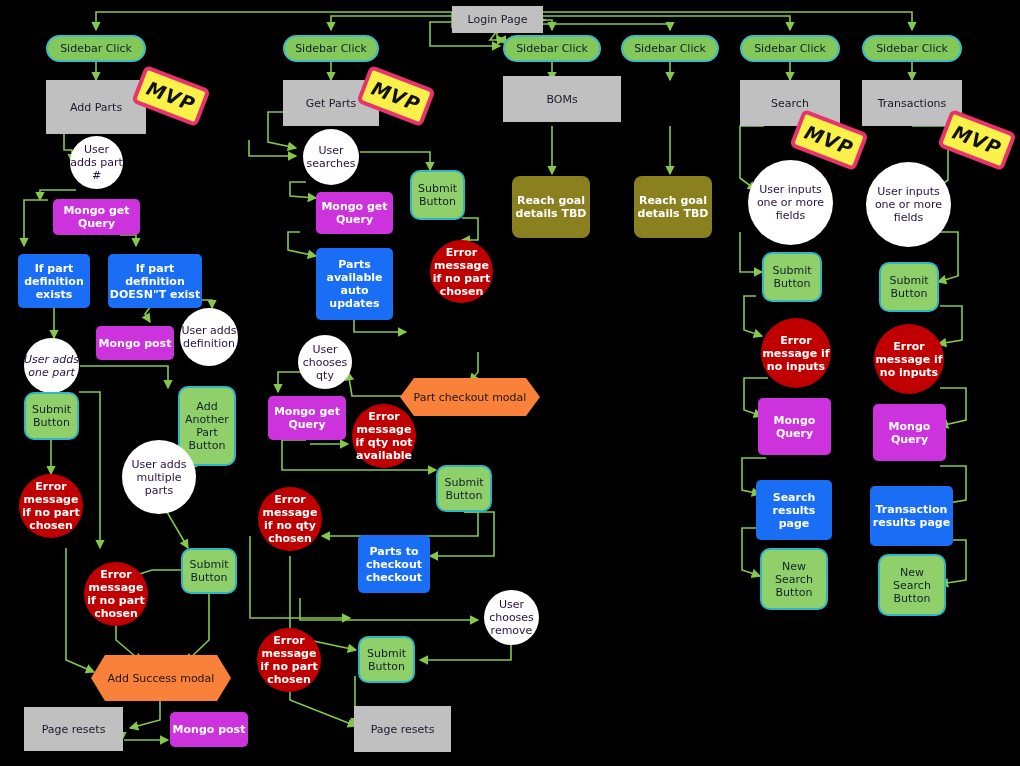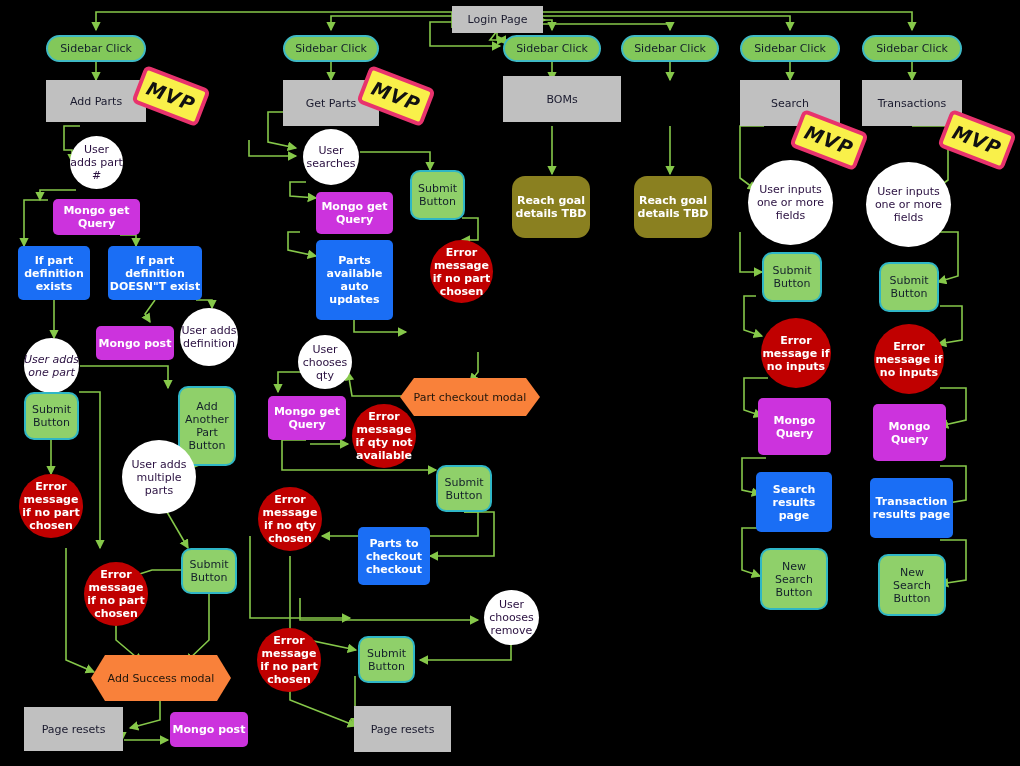--- a/index.html
+++ b/index.html
@@ -142,7 +142,7 @@
   <div class="node green" style="left:740px;top:35px;width:100px;height:27px;">Sidebar Click</div>
   <div class="node green" style="left:862px;top:35px;width:100px;height:27px;">Sidebar Click</div>
 
-  <div class="node grey" style="left:46px;top:80px;width:100px;height:42px;">Add Parts</div>
+  <div class="node grey" style="left:46px;top:80px;width:100px;height:54px;">Add Parts</div>
   <div class="node grey" style="left:283px;top:80px;width:96px;height:46px;">Get Parts</div>
   <div class="node grey" style="left:503px;top:76px;width:118px;height:46px;">BOMs</div>
   <div class="node grey" style="left:740px;top:80px;width:100px;height:46px;">Search</div>

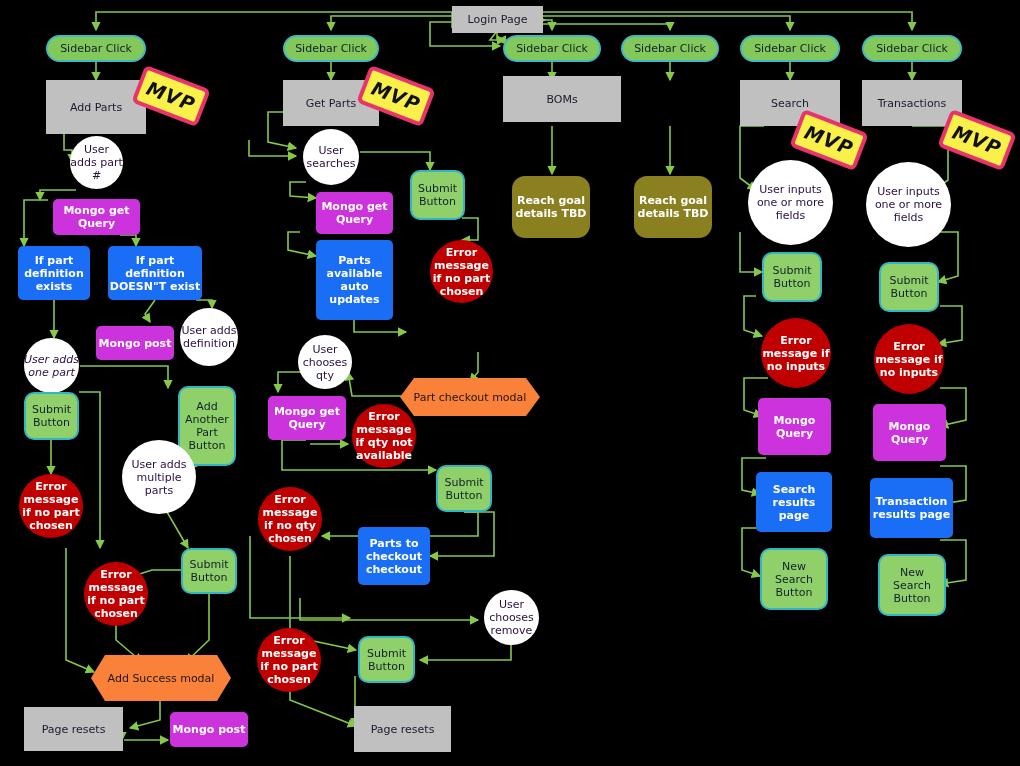--- a/index.html
+++ b/index.html
@@ -28,7 +28,7 @@
   
   .blue{background:#1a6ef5;color:#fff;border-radius:5px;font-weight:bold;}
   
-  .olive{background:#8a8020;color:#fff;border-radius:13px;font-weight:bold;}
+  .olive{background:#8a8020;color:#fff;border-radius:8px;font-weight:bold;}
   
   .hexa{background:#f9813a;color:#20160c;
         clip-path:polygon(10% 0,90% 0,100% 50%,90% 100%,10% 100%,0 50%);}

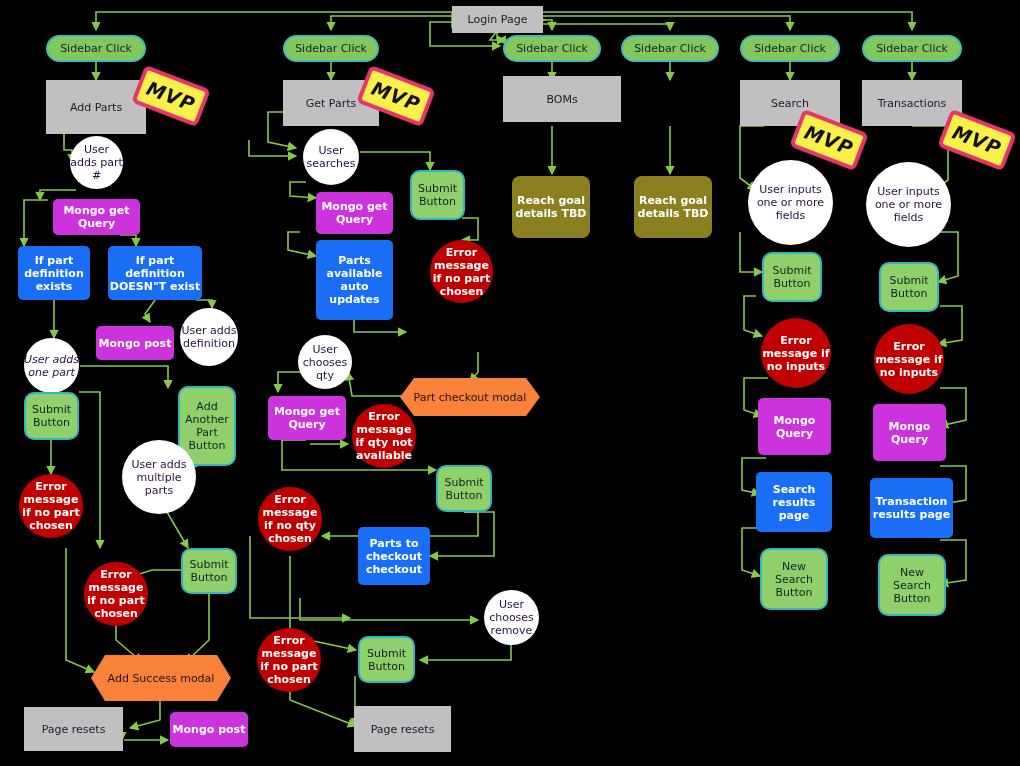--- a/index.html
+++ b/index.html
@@ -26,7 +26,7 @@
   
   .magenta{background:#cc33dd;color:#fff;border-radius:5px;font-weight:bold;}
   
-  .blue{background:#1a6ef5;color:#fff;border-radius:5px;font-weight:bold;}
+  .blue{background:#1a6ef5;color:#fff;border-radius:5px;font-weight:bold;margin-top:8px;}
   
   .olive{background:#8a8020;color:#fff;border-radius:8px;font-weight:bold;}
   

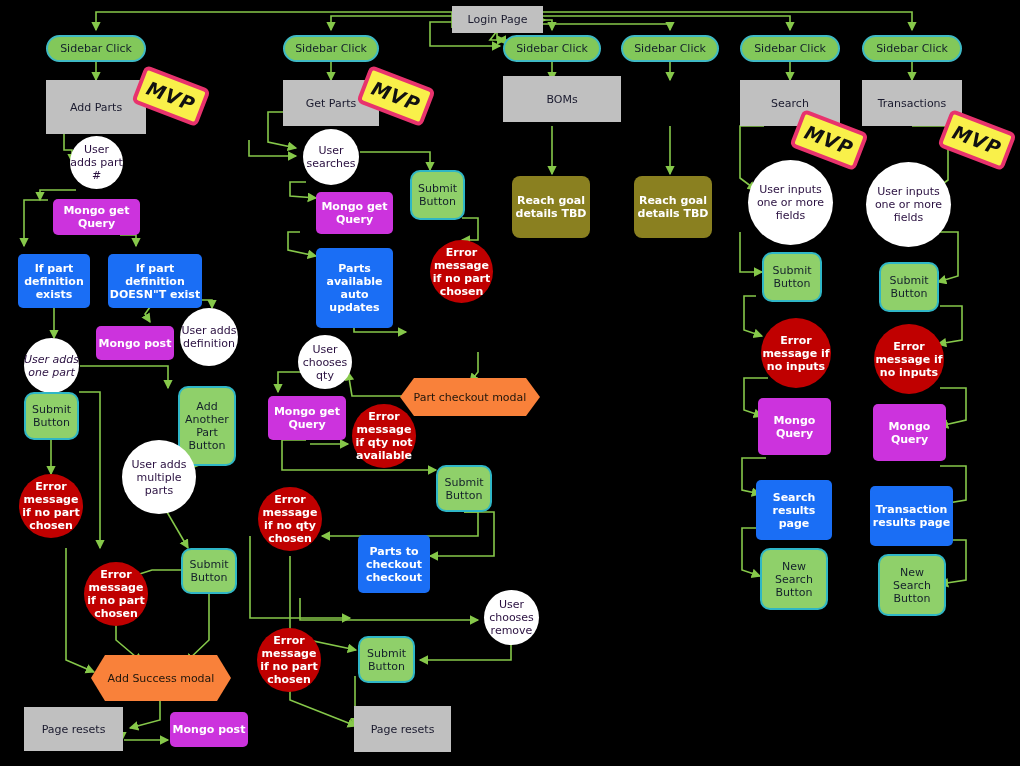--- a/index.html
+++ b/index.html
@@ -176,7 +176,7 @@
 
   <div class="node circle" style="left:303px;top:129px;width:56px;height:56px;">User searches</div>
   <div class="node magenta" style="left:316px;top:192px;width:77px;height:42px;">Mongo get Query</div>
-  <div class="node blue" style="left:316px;top:240px;width:77px;height:80px;">Parts available auto updates</div>
+  <div class="node blue" style="left:316px;top:240px;width:77px;height:72px;">Parts available auto updates</div>
   <div class="node greenbtn" style="left:410px;top:170px;width:55px;height:50px;">Submit Button</div>
   <div class="node redcircle" style="left:430px;top:240px;width:63px;height:63px;">Error message if no part chosen</div>
   <div class="node hexa" style="left:400px;top:378px;width:140px;height:38px;">Part checkout modal</div>

